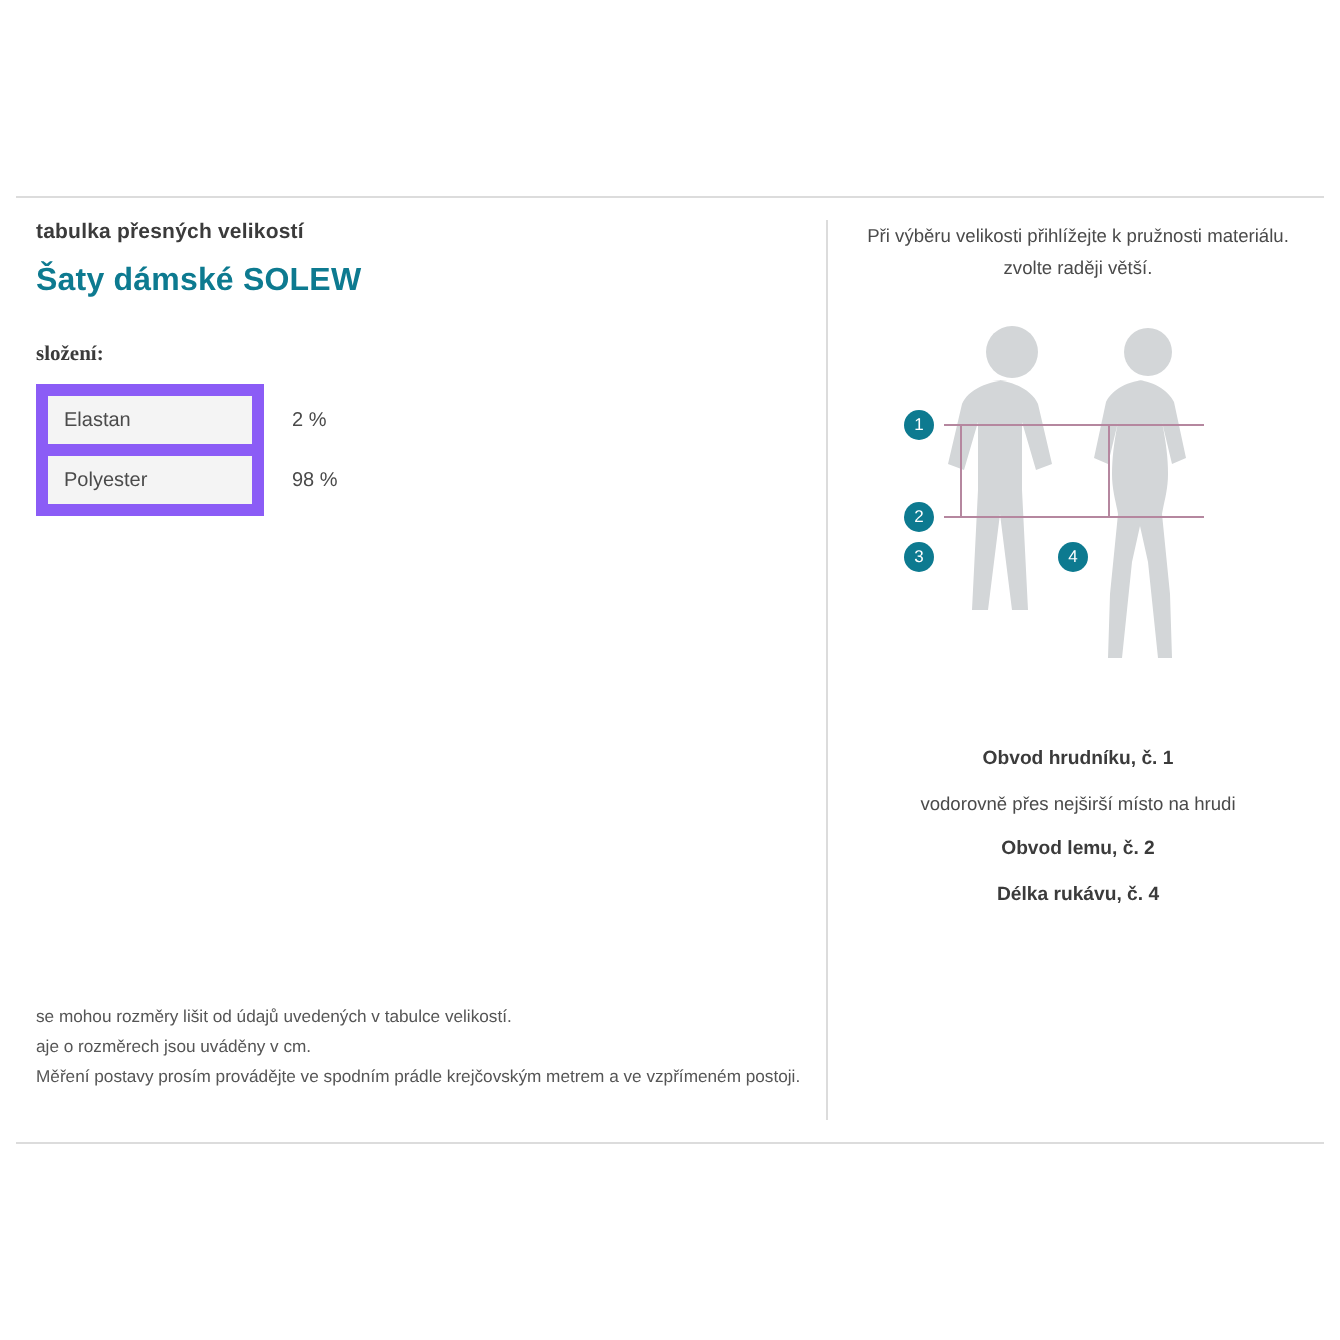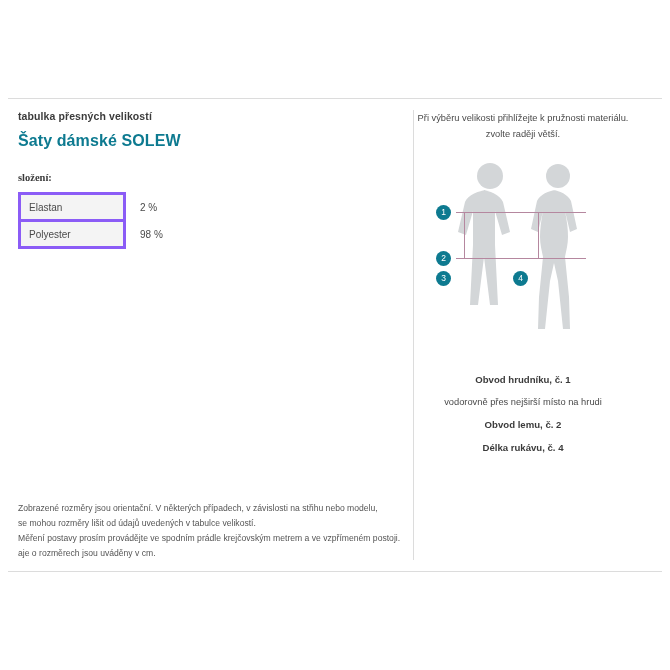--- a/index.html
+++ b/index.html
@@ -105,7 +105,7 @@
   
   .right {
     position: absolute;
-    left: 408px;
+    left: 424px;
     top: 110px;
     width: 230px;
     text-align: center;

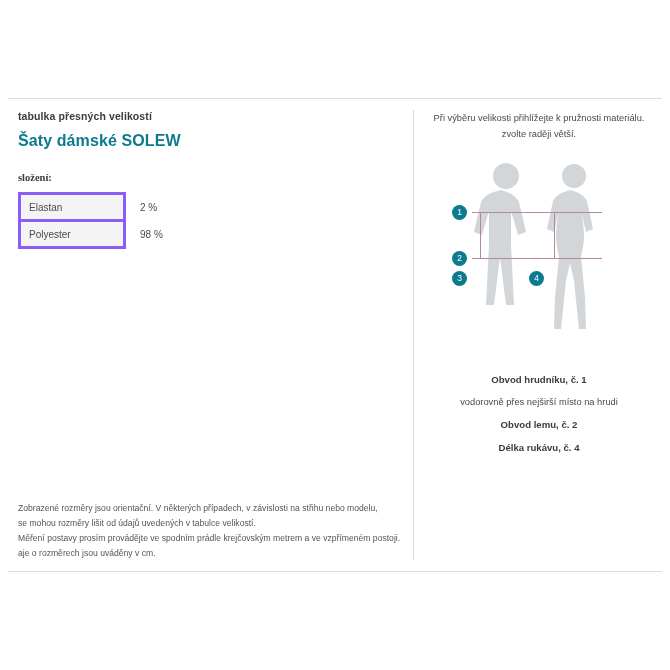--- a/index.html
+++ b/index.html
@@ -75,7 +75,7 @@
   }
   table.composition td {
     padding: 5px 8px;
-    border: 3px solid #8b5cf6;
+    border: 6px solid #8b5cf6;
     height: 14px;
   }
   table.composition td.name {

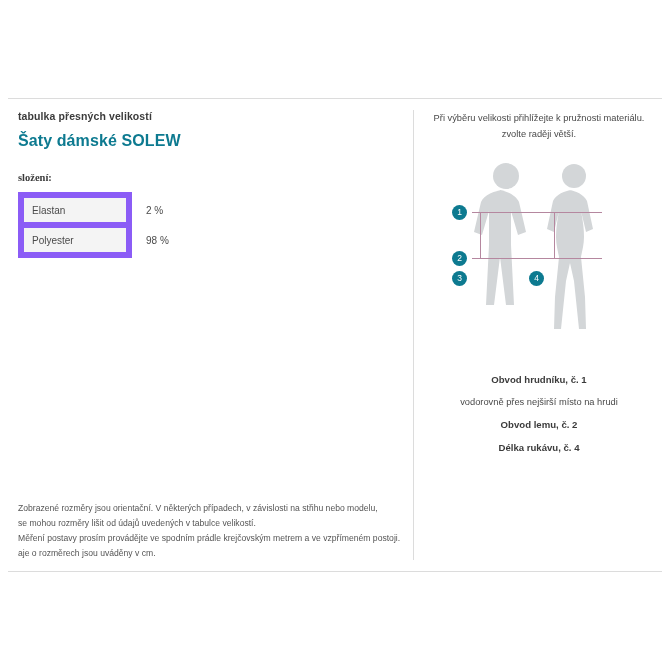--- a/index.html
+++ b/index.html
@@ -191,7 +191,6 @@
   </div>
 
   <div class="footnotes">
-    <div>Zobrazené rozměry jsou orientační. V některých případech, v závislosti na střihu nebo modelu,</div>
     <div>se mohou rozměry lišit od údajů uvedených v tabulce velikostí.</div>
     <div>Měření postavy prosím provádějte ve spodním prádle krejčovským metrem a ve vzpřímeném postoji.</div>
     <div>­aje o rozměrech jsou uváděny v cm.</div>

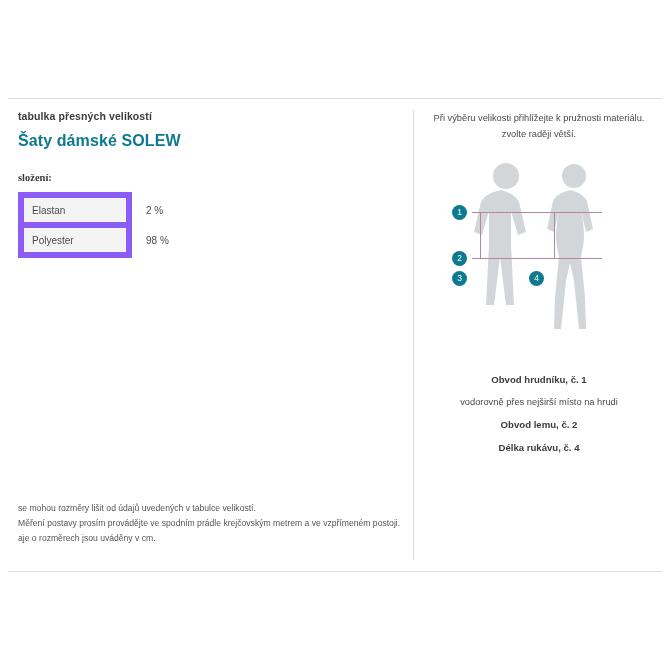--- a/index.html
+++ b/index.html
@@ -192,8 +192,8 @@
 
   <div class="footnotes">
     <div>se mohou rozměry lišit od údajů uvedených v tabulce velikostí.</div>
+    <div>­aje o rozměrech jsou uváděny v cm.</div>
     <div>Měření postavy prosím provádějte ve spodním prádle krejčovským metrem a ve vzpřímeném postoji.</div>
-    <div>­aje o rozměrech jsou uváděny v cm.</div>
   </div>
 
   <div class="right">

